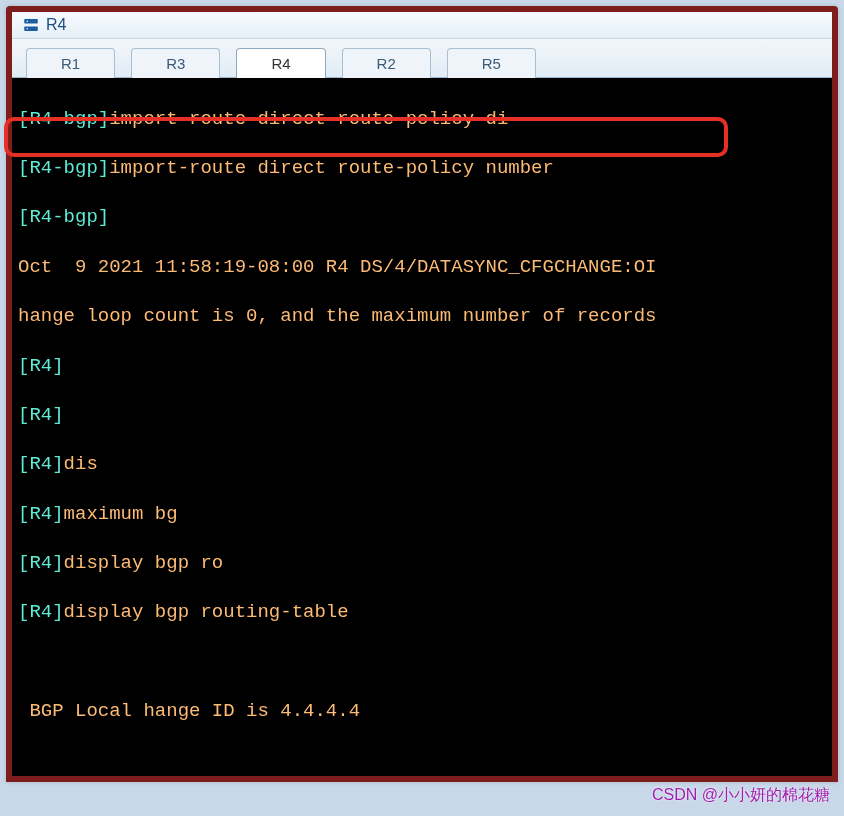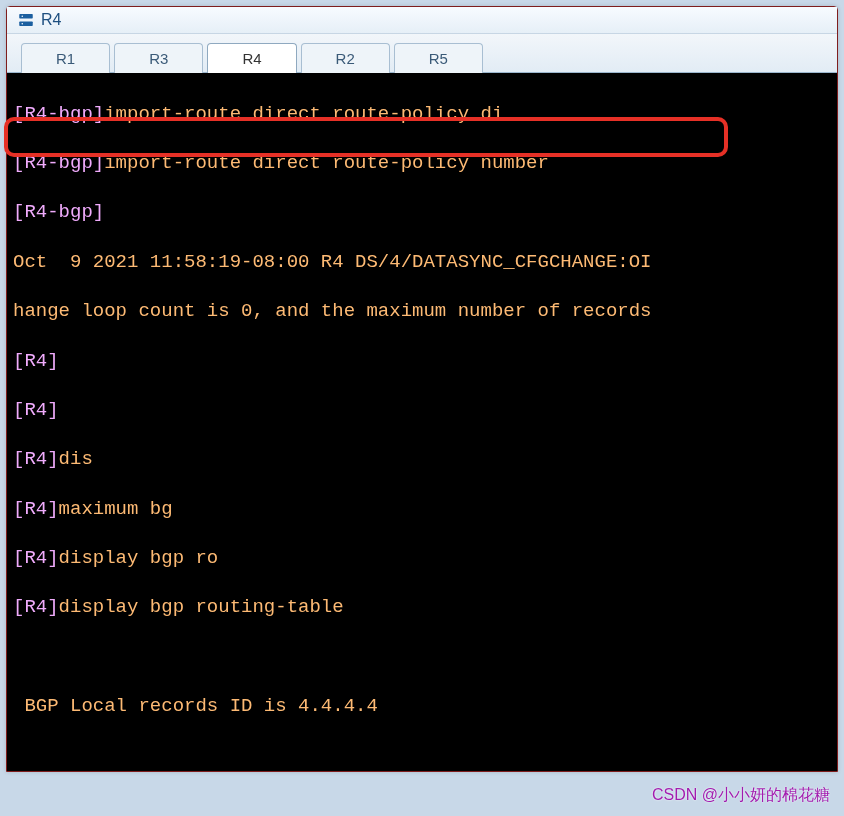--- a/index.html
+++ b/index.html
@@ -15,7 +15,7 @@
   .window {
     margin: 6px;
     background: #f5f9fc;
-    border: 1px solid #7f1d1d;
+    border: 6px solid #7f1d1d;
     border-radius: 4px 4px 0 0;
     box-shadow: 0 0 4px rgba(0,0,0,0.15);
   }

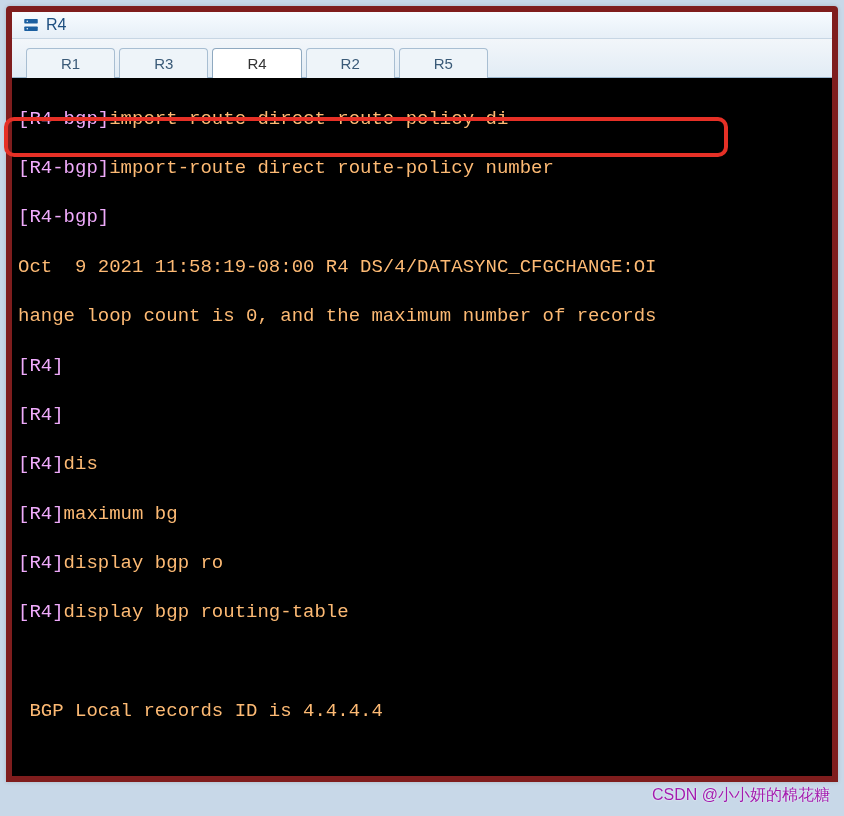--- a/index.html
+++ b/index.html
@@ -37,7 +37,7 @@
     padding: 8px 14px 0 14px;
     background: linear-gradient(#f2f6fa,#e2ecf5);
     border-bottom: 1px solid #9cb7ce;
-    gap: 4px;
+    gap: 16px;
   }
   .tab {
     padding: 6px 34px;

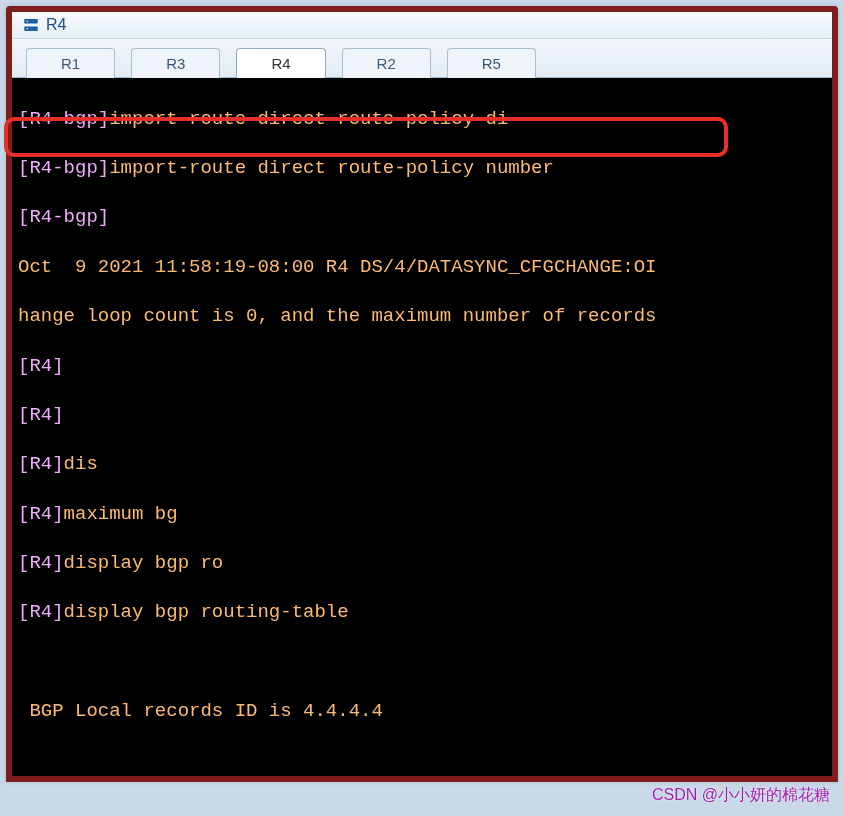--- a/index.html
+++ b/index.html
@@ -69,7 +69,7 @@
     overflow: hidden;
     white-space: pre;
   }
-  .prompt-open { color: #f0abfc; }
+  .prompt-open { color: #5eead4; }
   .cmd { color: #fdba74; }
   .red-box {
     position: absolute;

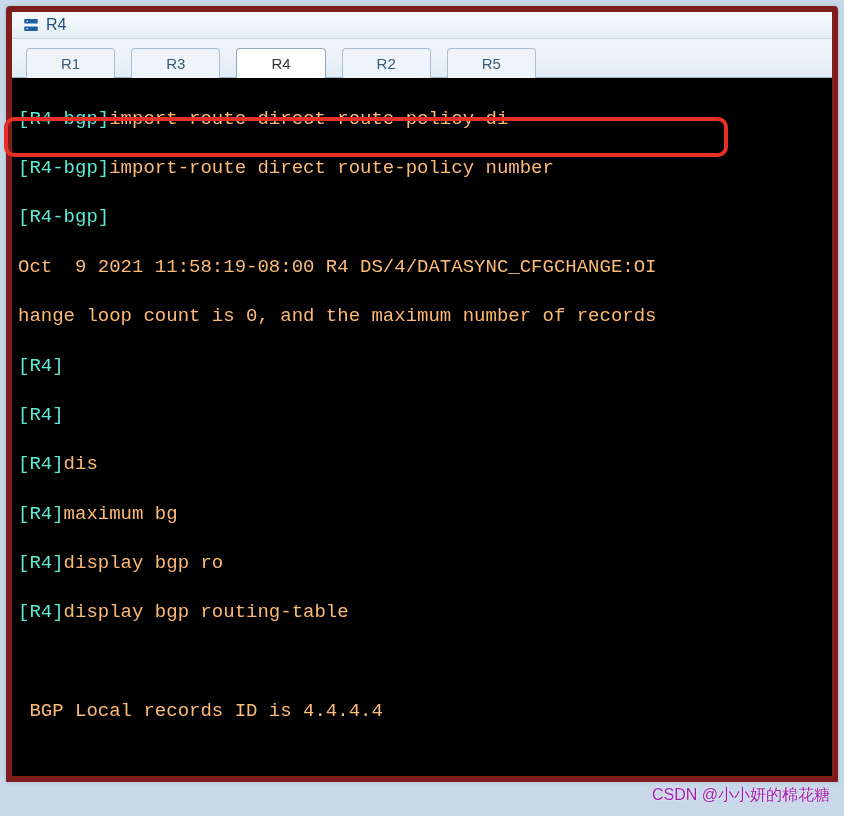--- a/index.html
+++ b/index.html
@@ -128,7 +128,7 @@
 <div class="row"><span class="prompt-open">[R4]</span><span class="cmd">display bgp ro</span></div>
 <div class="row"><span class="prompt-open">[R4]</span><span class="cmd">display bgp routing-table</span></div>
 <div class="row">&nbsp;</div>
-<div class="row cmd"> BGP Local records ID is 4.4.4.4</div>
+<div class="row cmd"> BGP Local hange ID is 4.4.4.4</div>
 
 
 

